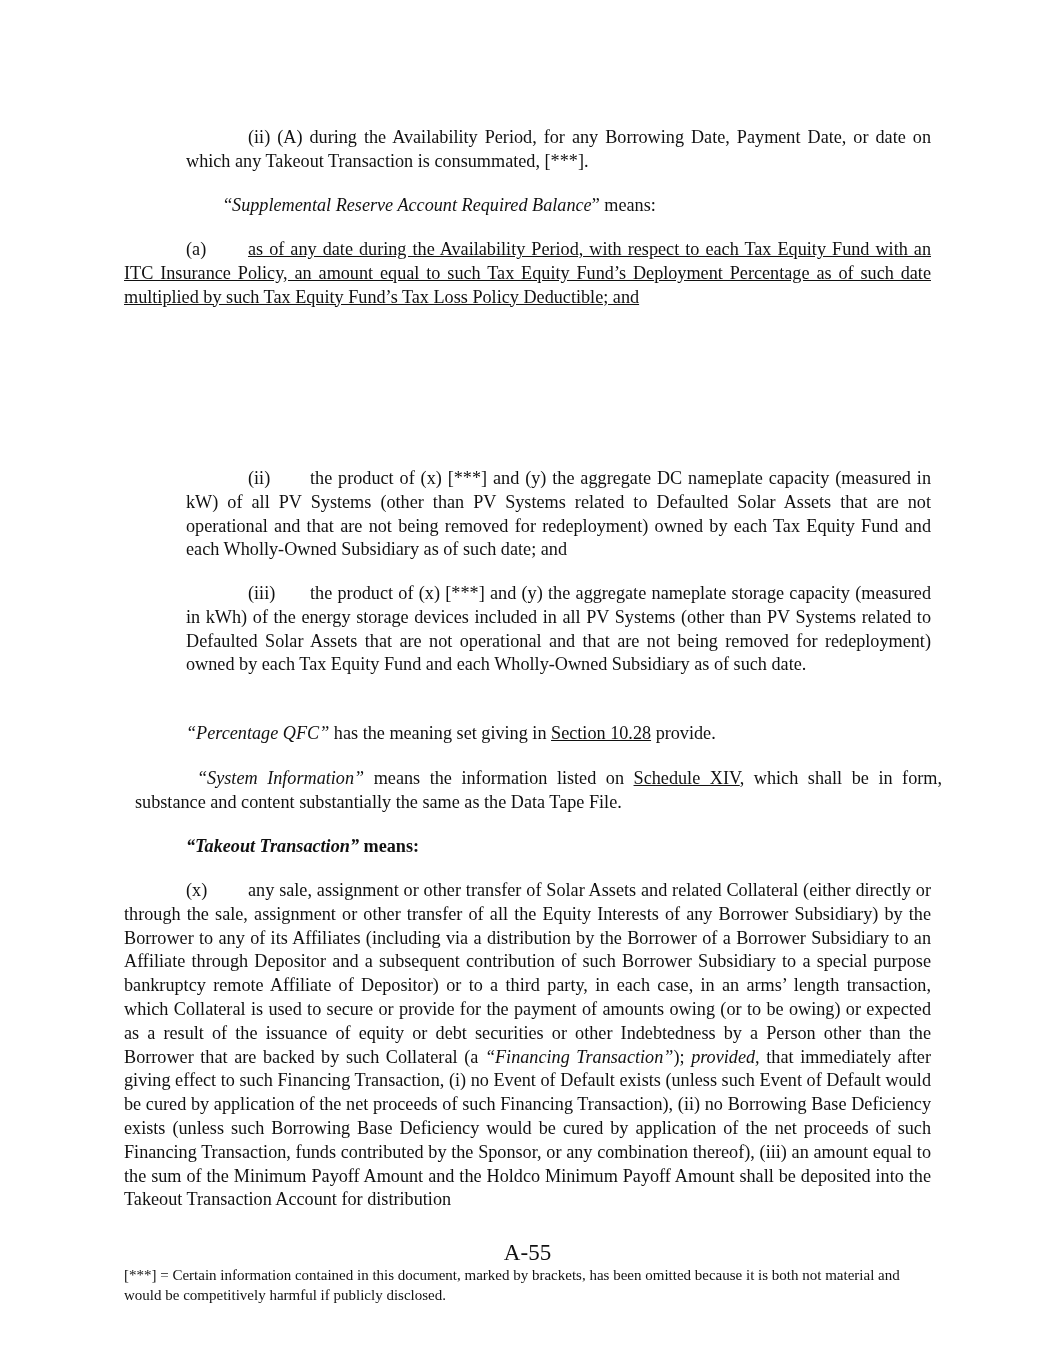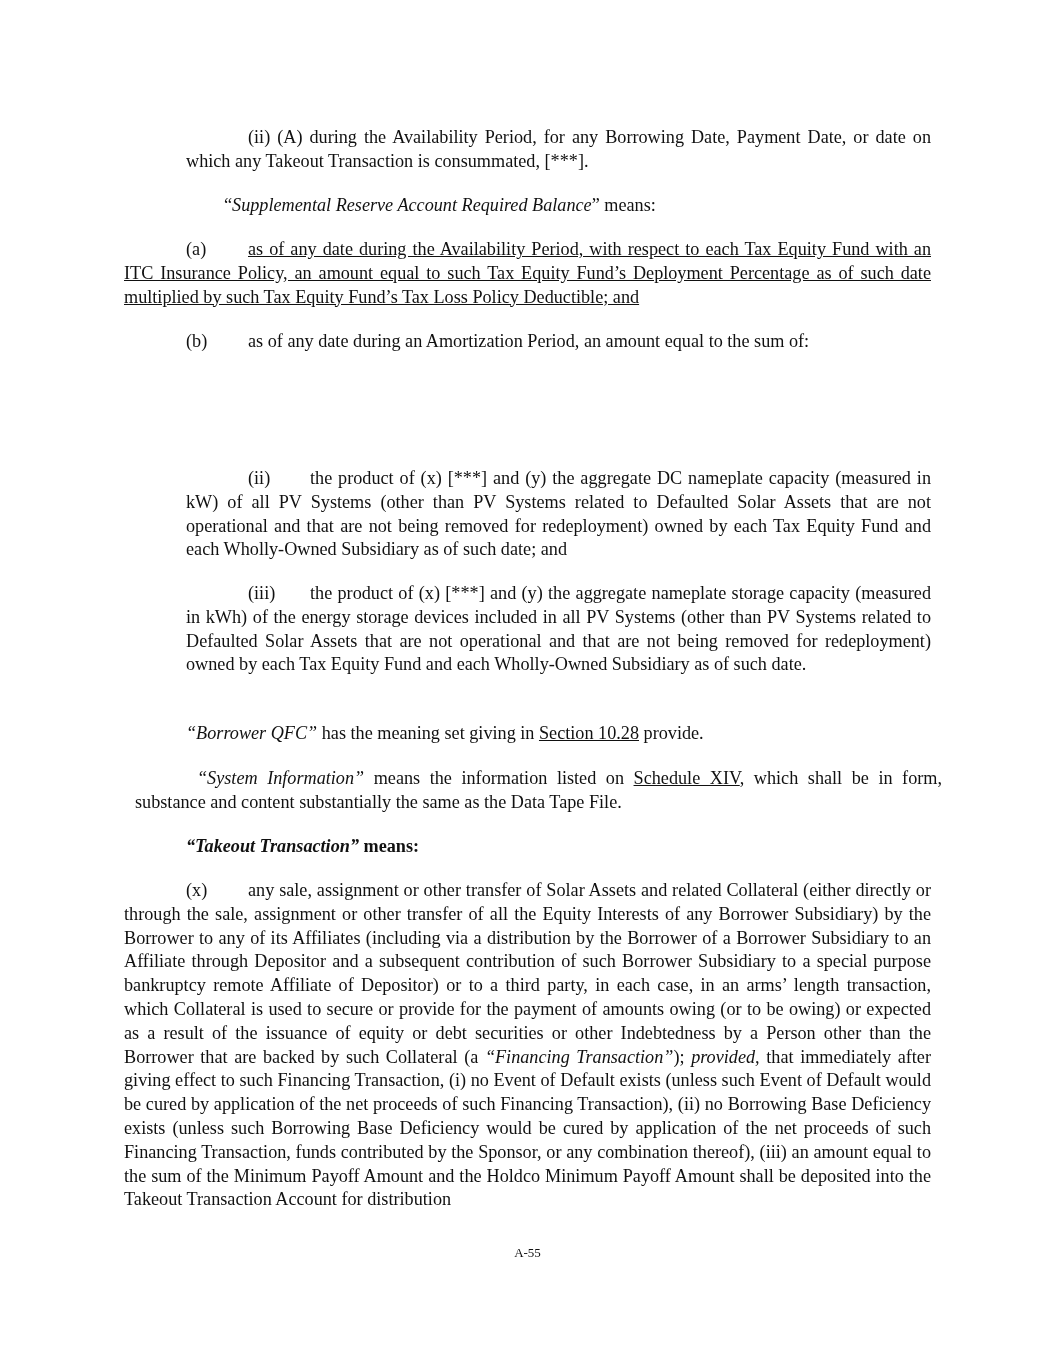--- a/index.html
+++ b/index.html
@@ -30,7 +30,6 @@
 
   <p class="p last" style="top:238px;text-decoration:underline;"><span class="indent"></span><span class="num">(a)</span><span>as of any date during the Availability Period, with respect to each Tax Equity Fund with an ITC Insurance Policy, an amount equal to such Tax Equity Fund’s Deployment Percentage as of such date multiplied by such Tax Equity Fund’s Tax Loss Policy Deductible; and</span></p>
 
-  <p class="p last" style="top:330px;"><span class="indent"></span><span class="num">(b)</span><span>as of any date during an Amortization Period, an amount equal to the sum of:</span></p>
 
 
   <p class="p ind1 last" style="top:467px;"><span class="indent"></span><span class="num">(ii)</span><span>the product of (x) [***] and (y) the aggregate DC nameplate capacity (measured in kW) of all PV Systems (other than PV Systems related to Defaulted Solar Assets that are not operational and that are not being removed for redeployment) owned by each Tax Equity Fund and each Wholly-Owned Subsidiary as of such date; and</span></p>

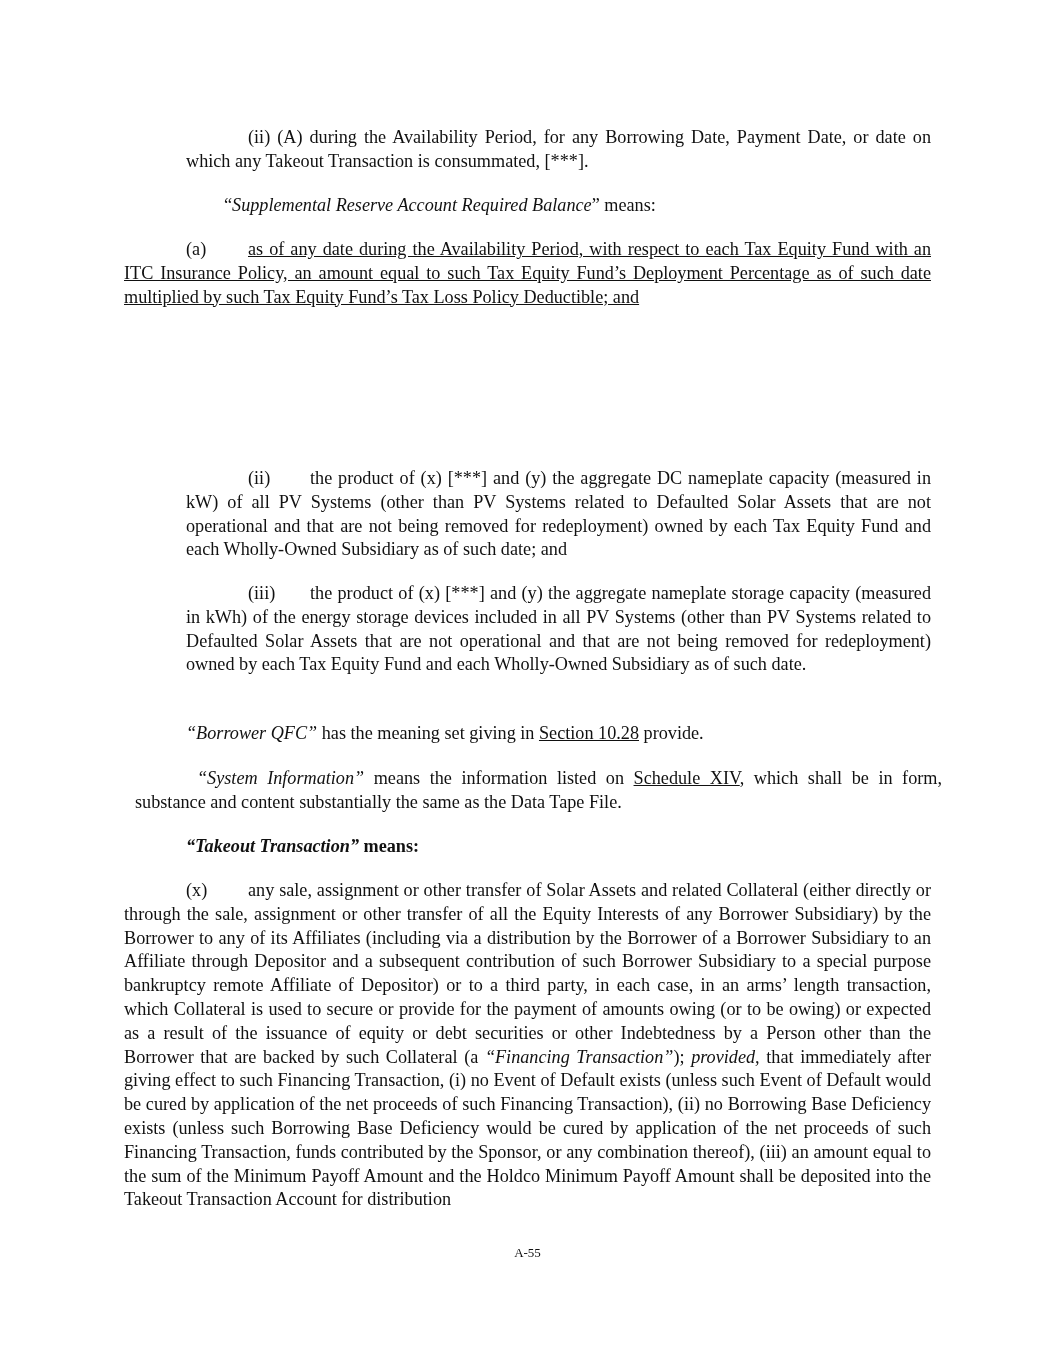--- a/index.html
+++ b/index.html
@@ -36,7 +36,7 @@
 
   <p class="p ind1 last" style="top:582px;"><span class="indent"></span><span class="num">(iii)</span><span>the product of (x) [***] and (y) the aggregate nameplate storage capacity (measured in kWh) of the energy storage devices included in all PV Systems (other than PV Systems related to Defaulted Solar Assets that are not operational and that are not being removed for redeployment) owned by each Tax Equity Fund and each Wholly-Owned Subsidiary as of such date.</span></p>
 
-  <p class="p last" style="top:722px;"><span class="indent"></span><span class="i">“Borrower QFC”</span><span> has the meaning set giving in </span><span class="u">Section 10.28</span><span> provide.</span></p>
+  <p class="p last" style="top:722px;"><span class="indent"></span><span class="i">“Percentage QFC”</span><span> has the meaning set giving in </span><span class="u">Section 10.28</span><span> provide.</span></p>
 
   <p class="p last" style="top:767px;margin-left:11px;"><span class="indent"></span><span class="i">“System Information”</span><span> means the information listed on </span><span class="u">Schedule XIV</span><span>, which shall be in form, substance and content substantially the same as the Data Tape File.</span></p>
 

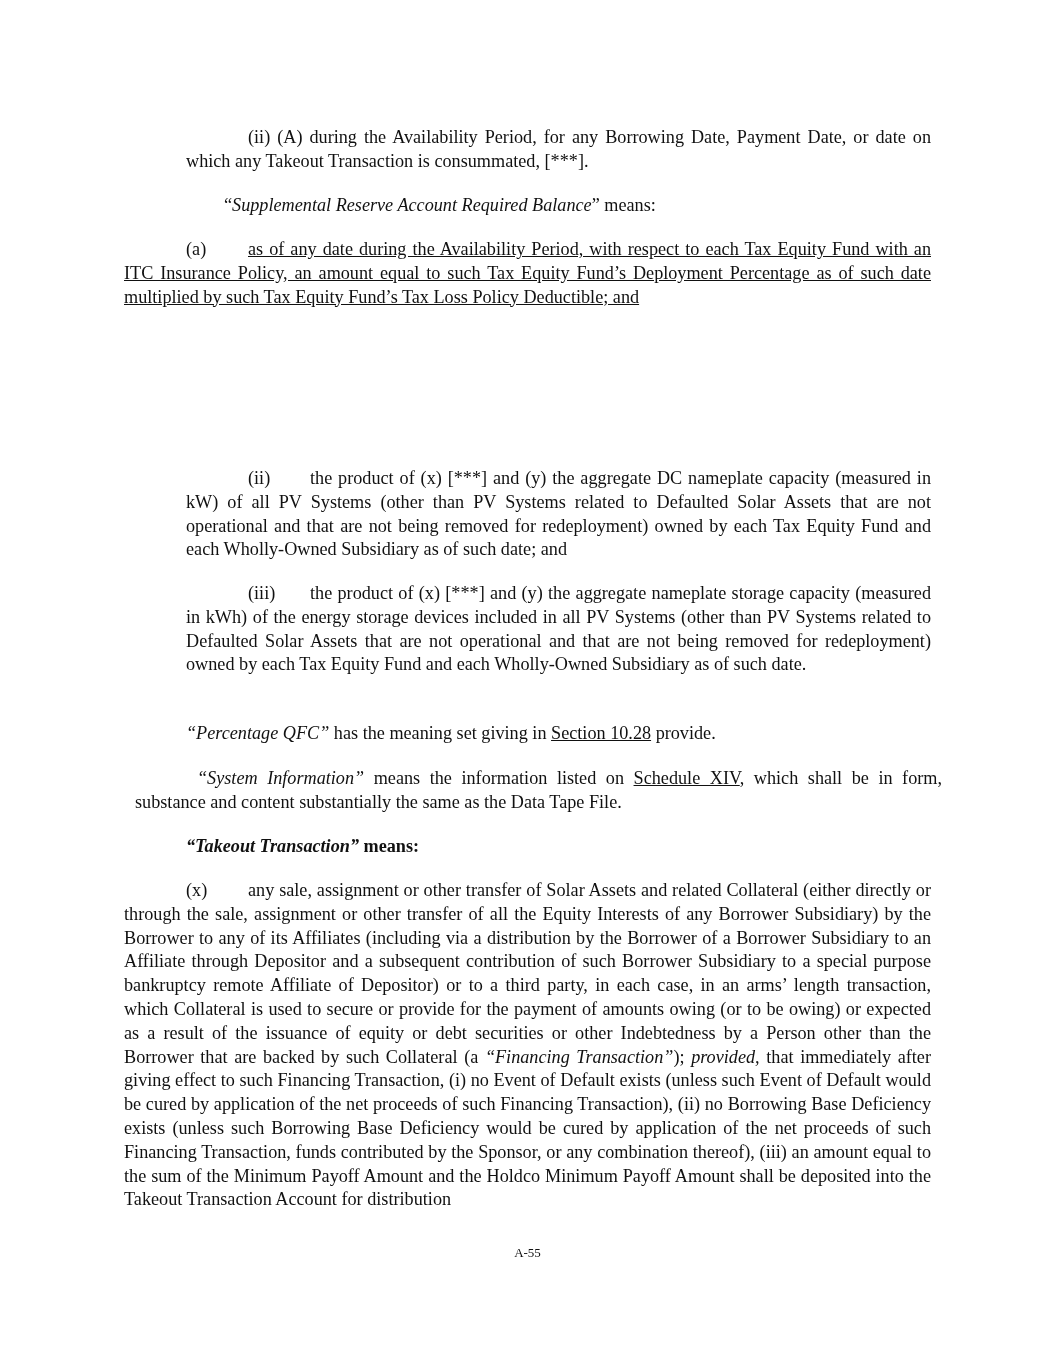--- a/index.html
+++ b/index.html
@@ -16,7 +16,7 @@
   .u { text-decoration: underline; }
   .i { font-style: italic; }
   .last { text-align-last: left; }
-  .pagenum { position: absolute; top: 1241px; left: 0; width: 1055px; text-align: center; font-family: "Liberation Serif", serif; font-size: 13px; color: #111; }
+  .pagenum { position: absolute; top: 1241px; left: 0; width: 1055px; text-align: center; font-family: "Liberation Serif", serif; font-size: 23px; color: #111; }
   .footnote { position: absolute; left: 124px; top: 1266px; width: 807px; font-family: "Liberation Serif", serif; font-size: 15px; line-height: 19.5px; color: #111; text-align: left; }
 </style>
 </head>

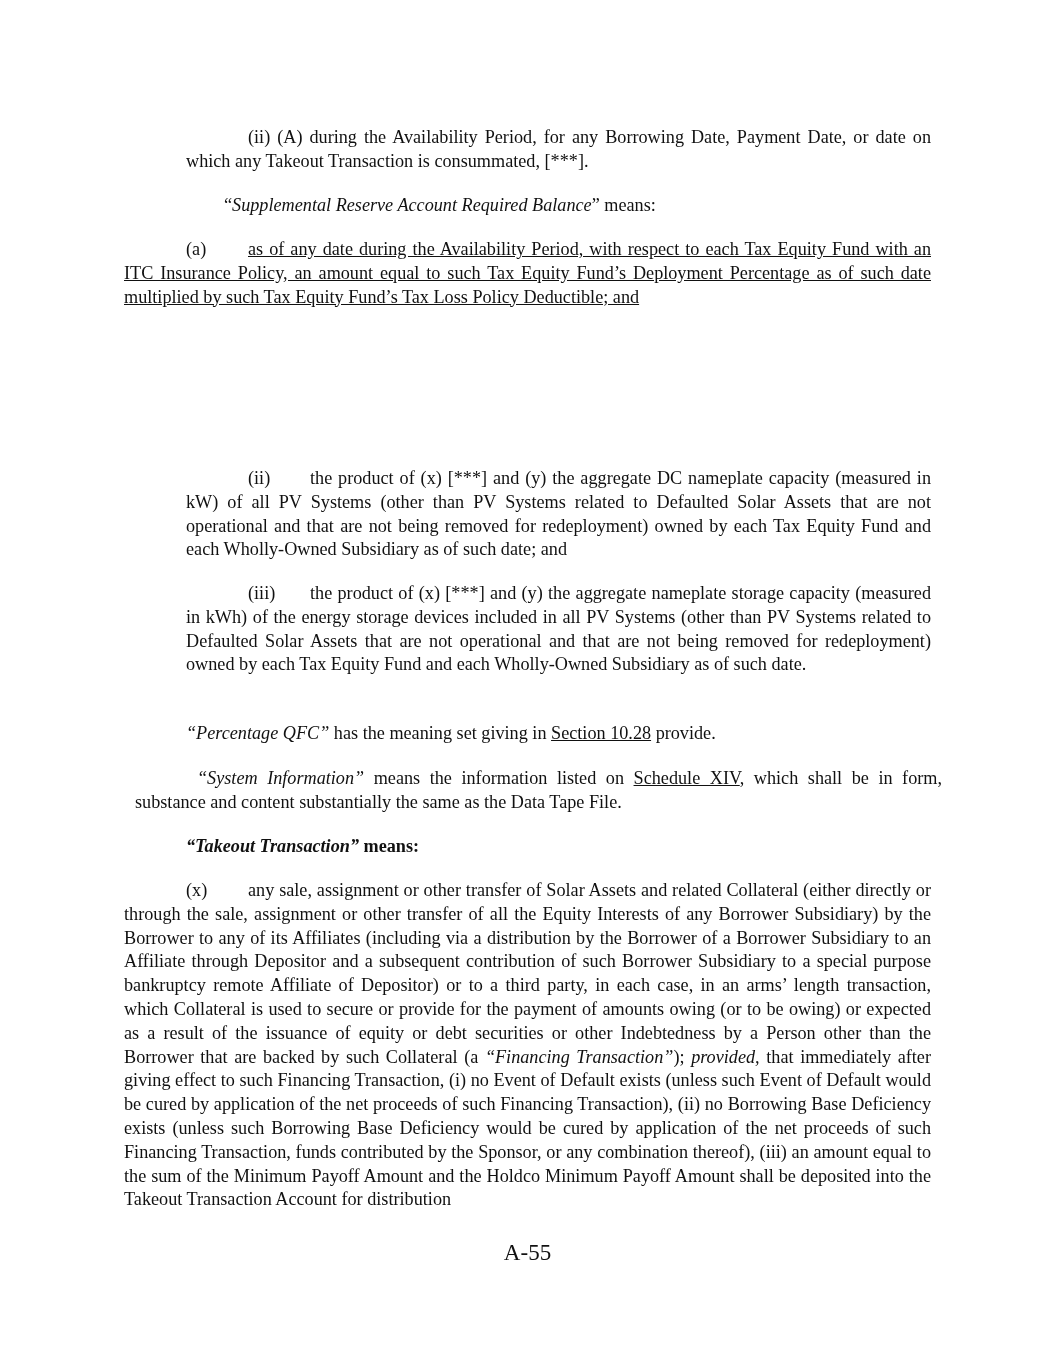--- a/index.html
+++ b/index.html
@@ -46,6 +46,7 @@
 
   <div class="pagenum">A-55</div>
 
+  <div class="footnote">[***] = Certain information contained in this document, marked by brackets, has been omitted because it is both not material and would be competitively harmful if publicly disclosed.</div>
 
 </div>
 

